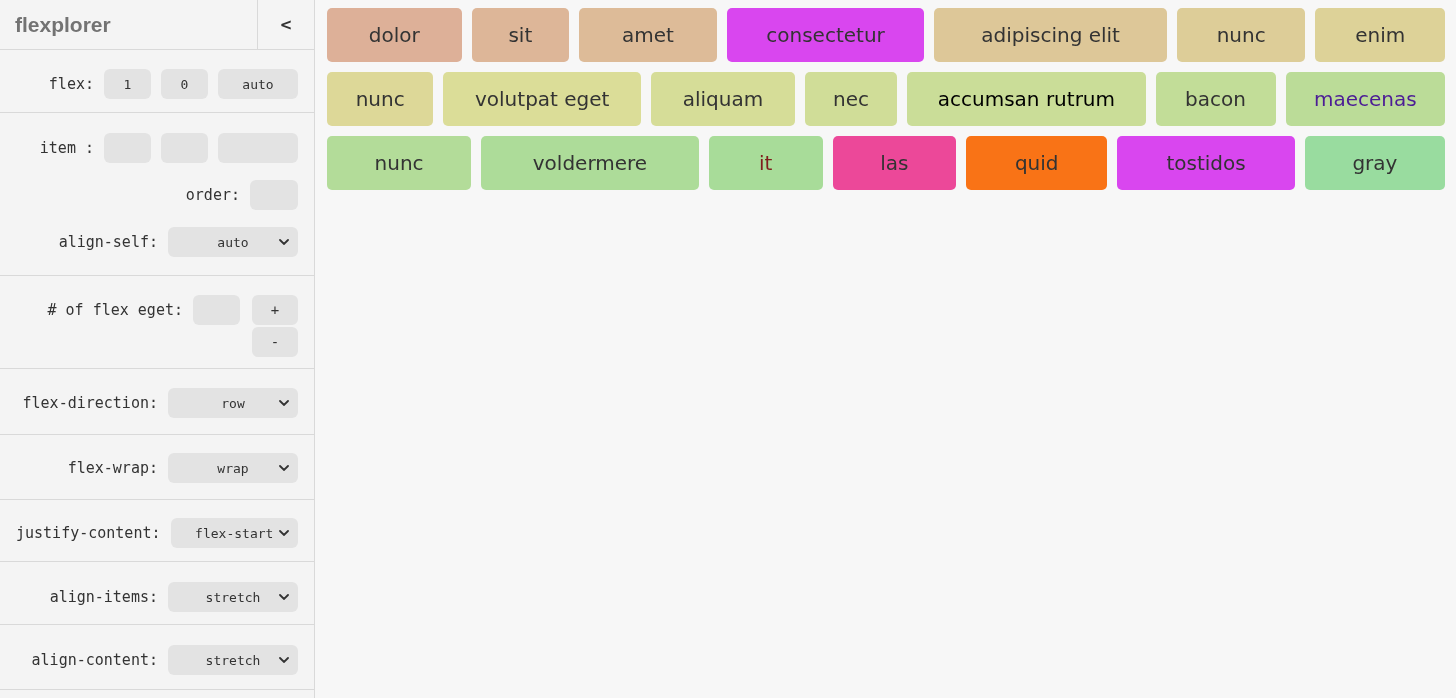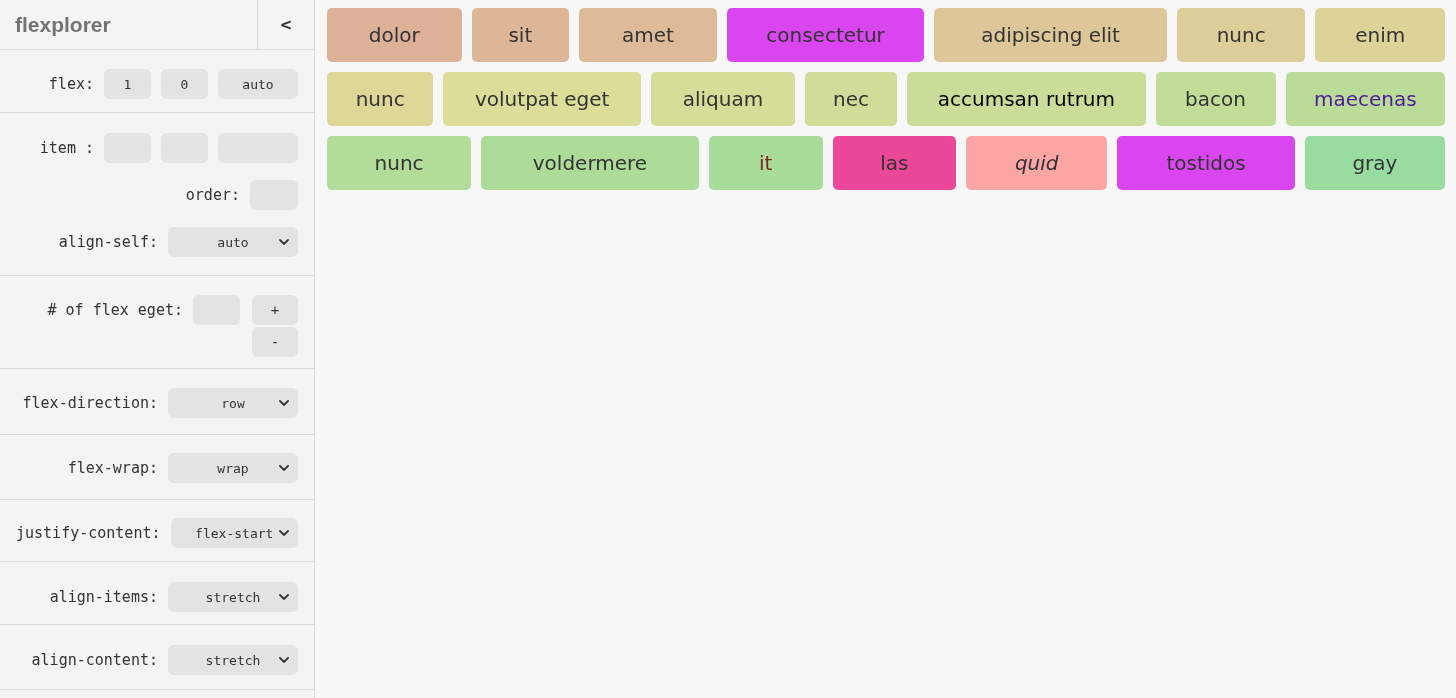--- a/index.html
+++ b/index.html
@@ -228,7 +228,7 @@
       <div class="flex-item" style="background: rgb(173, 220, 153); flex-basis: 222px; color: rgb(51, 51, 51);">voldermere</div>
       <div class="flex-item" style="background: rgb(168, 220, 153); flex-basis: 116px; color: #7f1d1d;">it</div>
       <div class="flex-item" style="background: #ec4899; flex-basis: 126px; color: rgb(51, 51, 51);">las</div>
-      <div class="flex-item" style="background: #fca5a5; flex-basis: 144px; color: rgb(51, 51, 51); font-style: italic;">quid</div>
+      <div class="flex-item" style="background: #f97316; flex-basis: 144px; color: rgb(51, 51, 51);">quid</div>
       <div class="flex-item" style="background: #d946ef; flex-basis: 181px; color: rgb(51, 51, 51);">tostidos</div>
       <div class="flex-item" style="background: rgb(153, 220, 159); flex-basis: 143px; color: rgb(51, 51, 51);">gray</div>
     </div>

